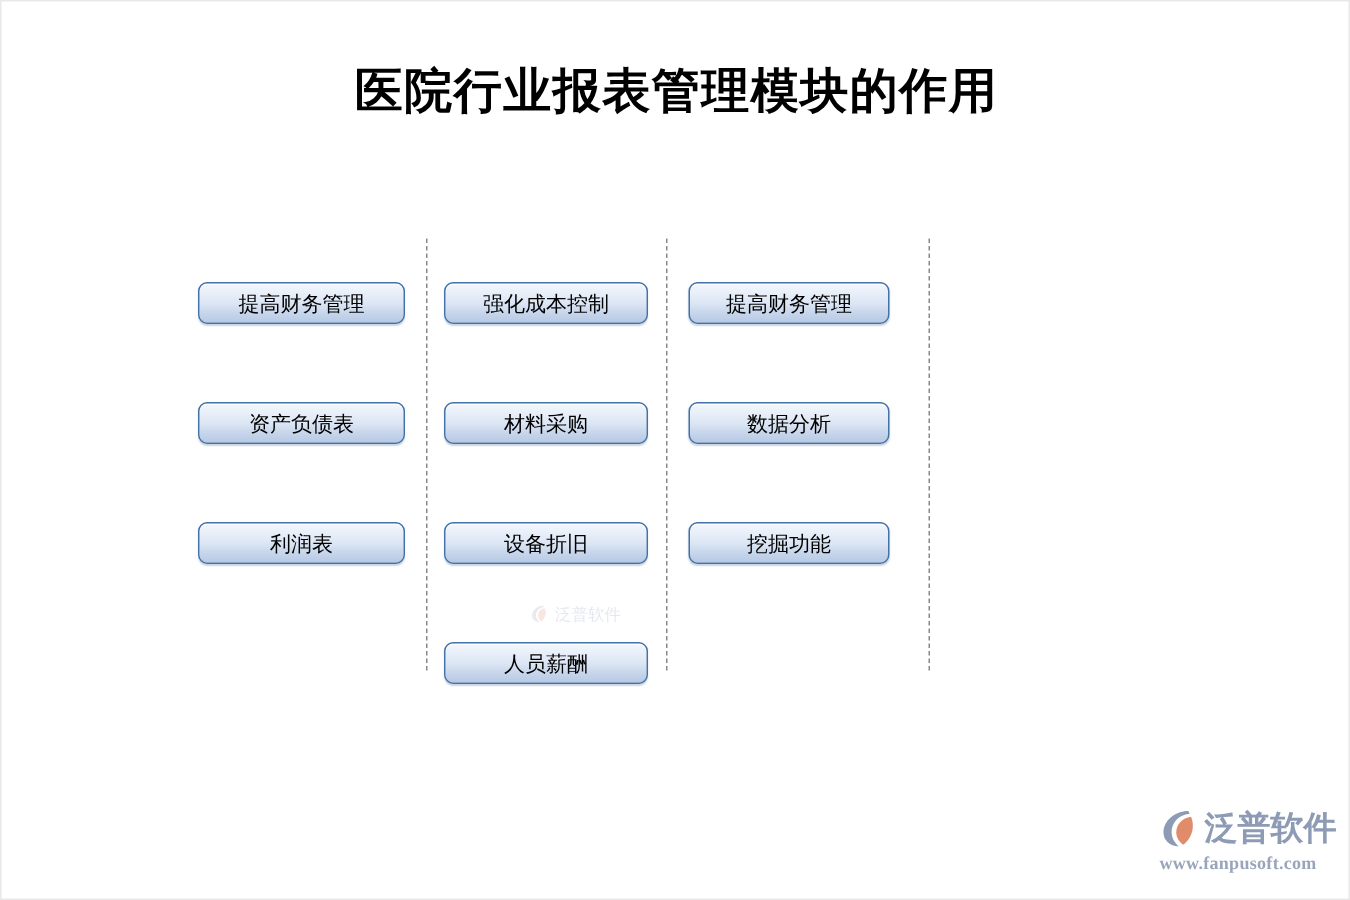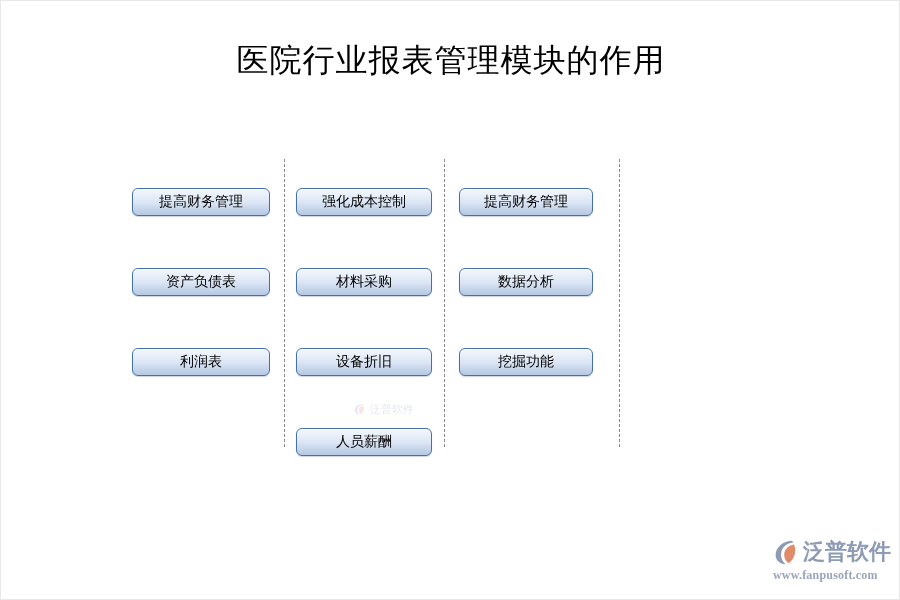--- a/index.html
+++ b/index.html
@@ -31,7 +31,7 @@
     width: 900px;
     text-align: center;
     font-size: 32px;
-    font-weight: normal;
+    font-weight: bold;
     color: #000000;
     letter-spacing: 1px;
     line-height: 42px;

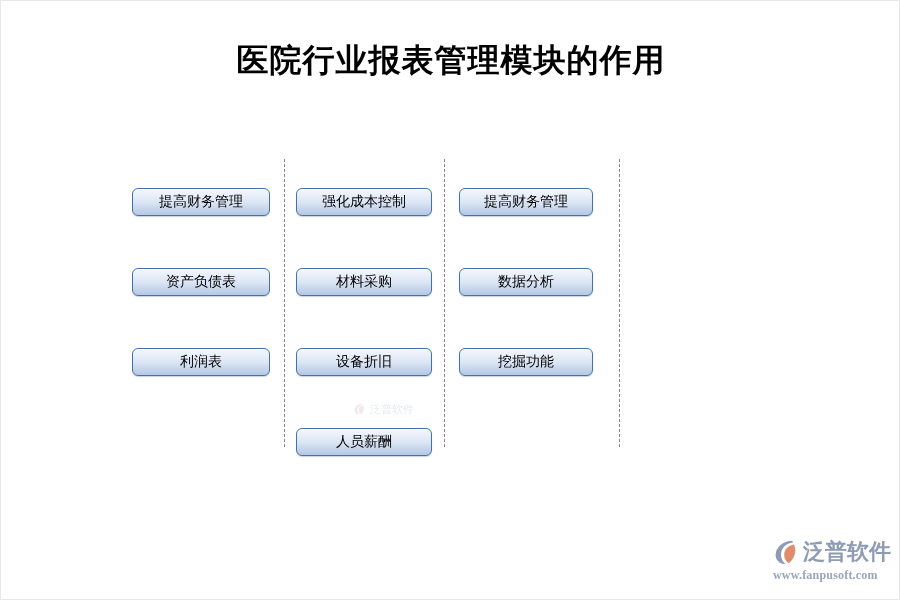--- a/index.html
+++ b/index.html
@@ -84,7 +84,7 @@
     color: #000000;
     line-height: 14px;
     white-space: nowrap;
-    font-family: Liberation Serif, serif;
+    font-family: Liberation Sans, sans-serif;
   }
 
   

